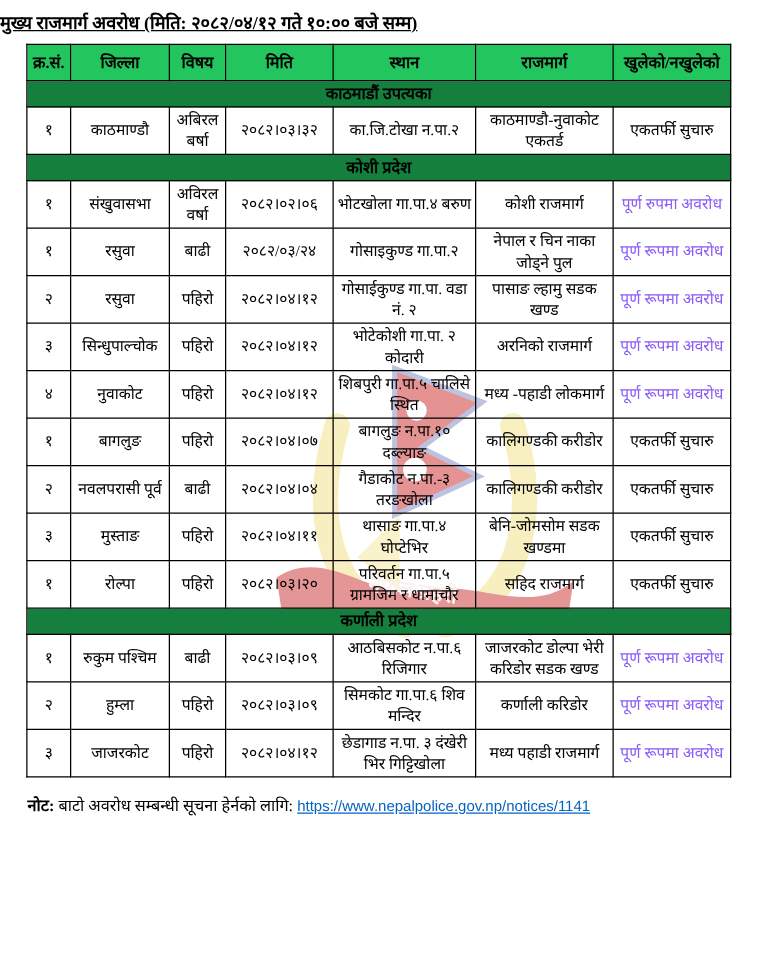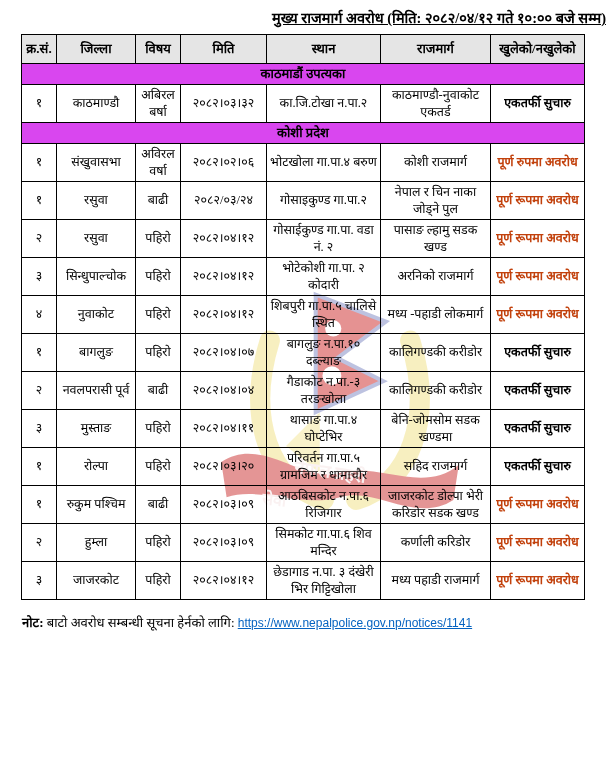--- a/index.html
+++ b/index.html
@@ -15,7 +15,7 @@
   .page { position: relative; width: 606px; height: 768px; padding-top: 7px; }
 
   .doc-title {
-    text-align: right;
+    text-align: left;
     font-size: 14.5px;
     font-weight: bold;
     text-decoration: underline;

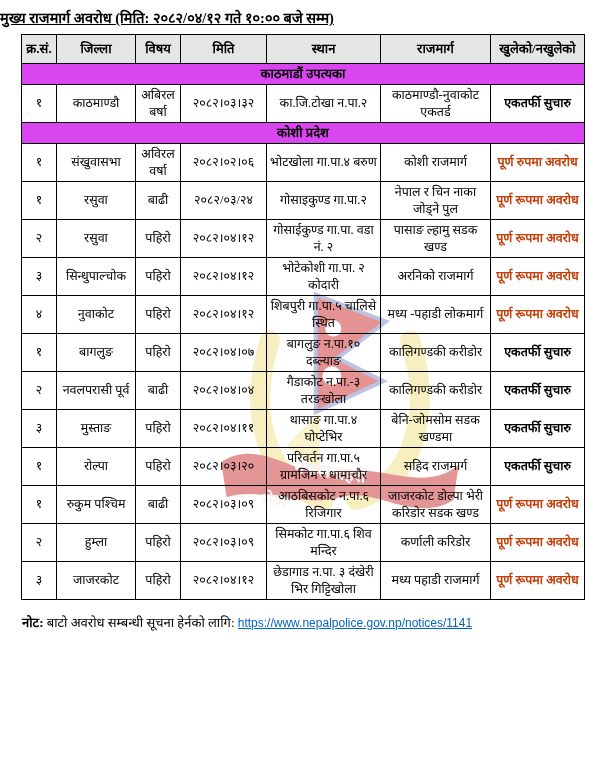--- a/index.html
+++ b/index.html
@@ -49,7 +49,7 @@
     word-wrap: break-word;
   }
   .road-table thead th {
-    background: #e5e5e5;
+    background: #22c55e;
     font-weight: bold;
     font-size: 13px;
     height: 29px;

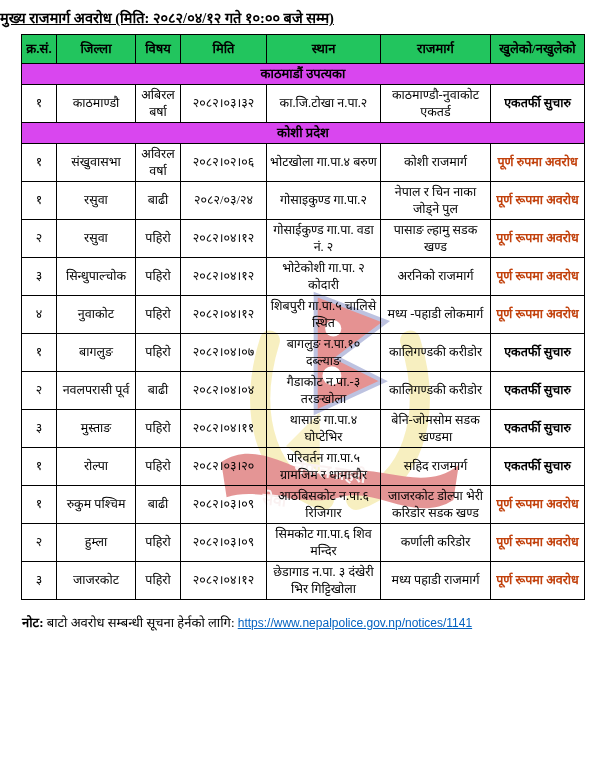--- a/index.html
+++ b/index.html
@@ -55,7 +55,7 @@
     height: 29px;
   }
   .road-table td.section-cell {
-    background: #d946ef;
+    background: #15803d;
     font-weight: bold;
     font-size: 13px;
     height: 21px;

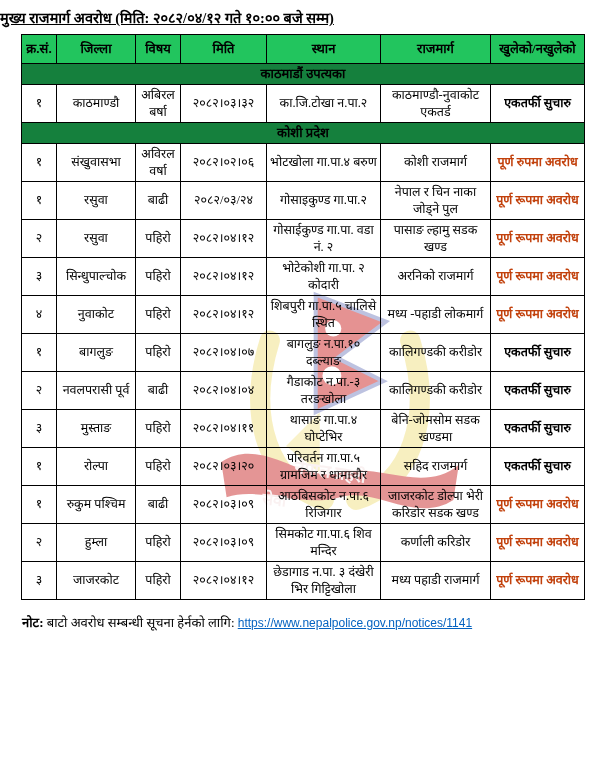--- a/index.html
+++ b/index.html
@@ -62,7 +62,7 @@
     padding: 1px;
   }
   .road-table tbody td { height: 38px; background: transparent; }
-  td.status { font-weight: bold; margin-left: 12px; }
+  td.status { font-weight: normal; margin-left: 12px; }
   td.status.blocked { color: #c2410c; }
   td.status.open { color: #000; }
 

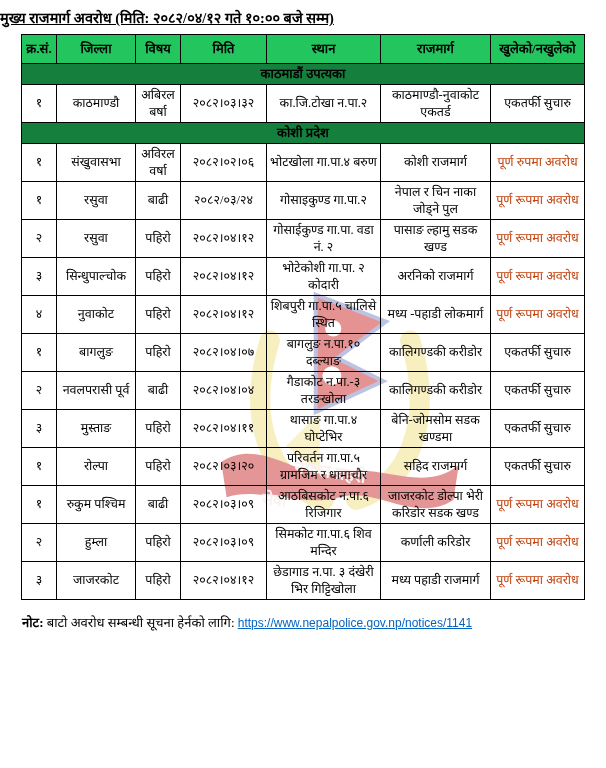--- a/index.html
+++ b/index.html
@@ -63,7 +63,7 @@
   }
   .road-table tbody td { height: 38px; background: transparent; }
   td.status { font-weight: normal; margin-left: 12px; }
-  td.status.blocked { color: #c2410c; }
+  td.status.blocked { color: #8b5cf6; }
   td.status.open { color: #000; }
 
   .note {

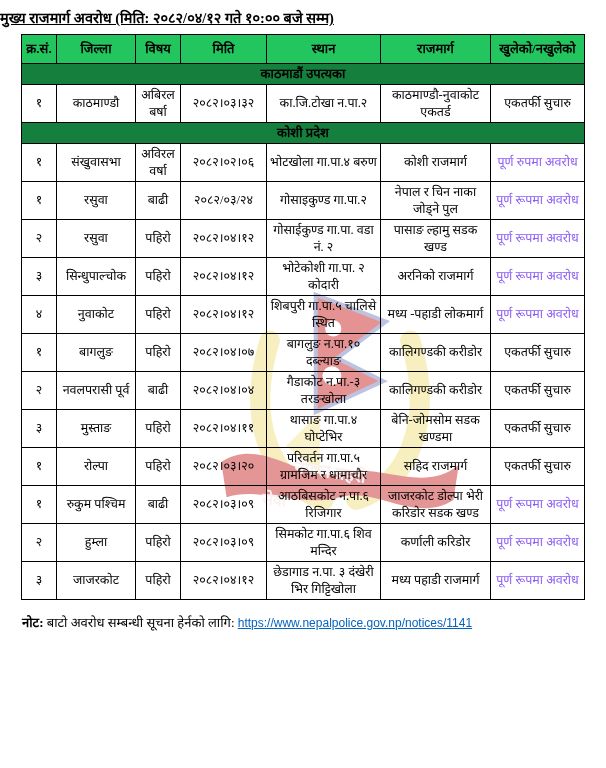--- a/index.html
+++ b/index.html
@@ -227,6 +227,9 @@
           <td class="status open">एकतर्फी सुचारु</td>
         </tr>
         <tr>
+          <td colspan="7" class="section-cell">कर्णाली प्रदेश</td>
+        </tr>
+        <tr>
           <td>१</td>
           <td>रुकुम पश्चिम</td>
           <td>बाढी</td>

